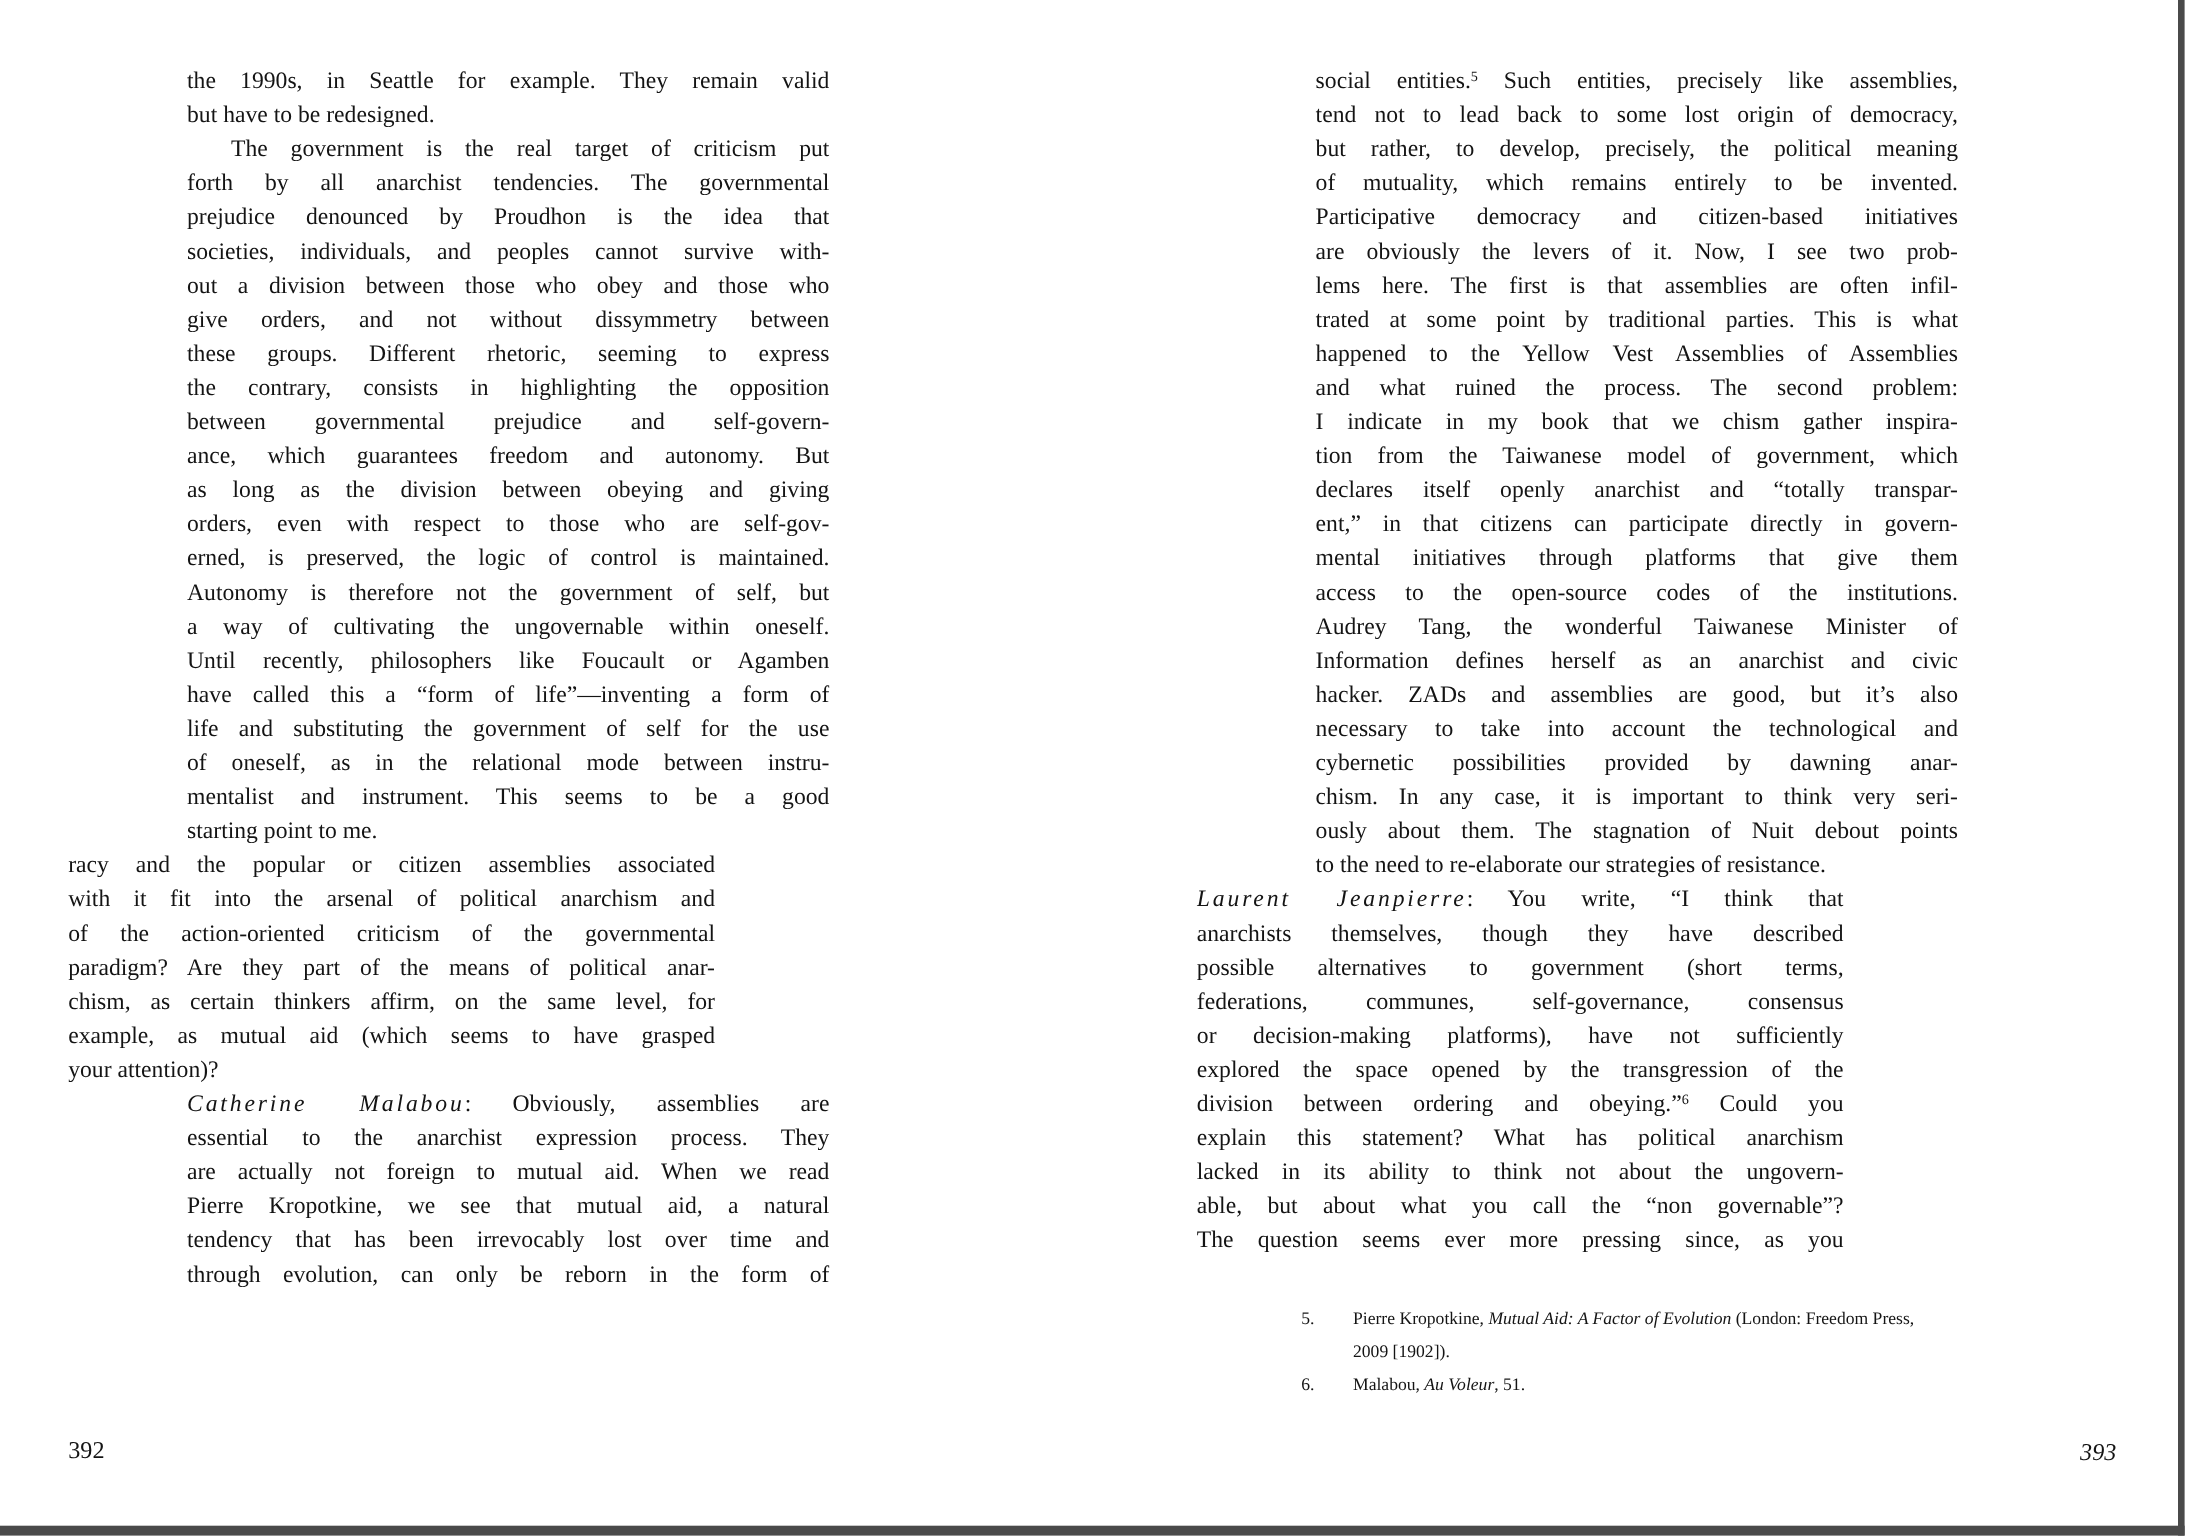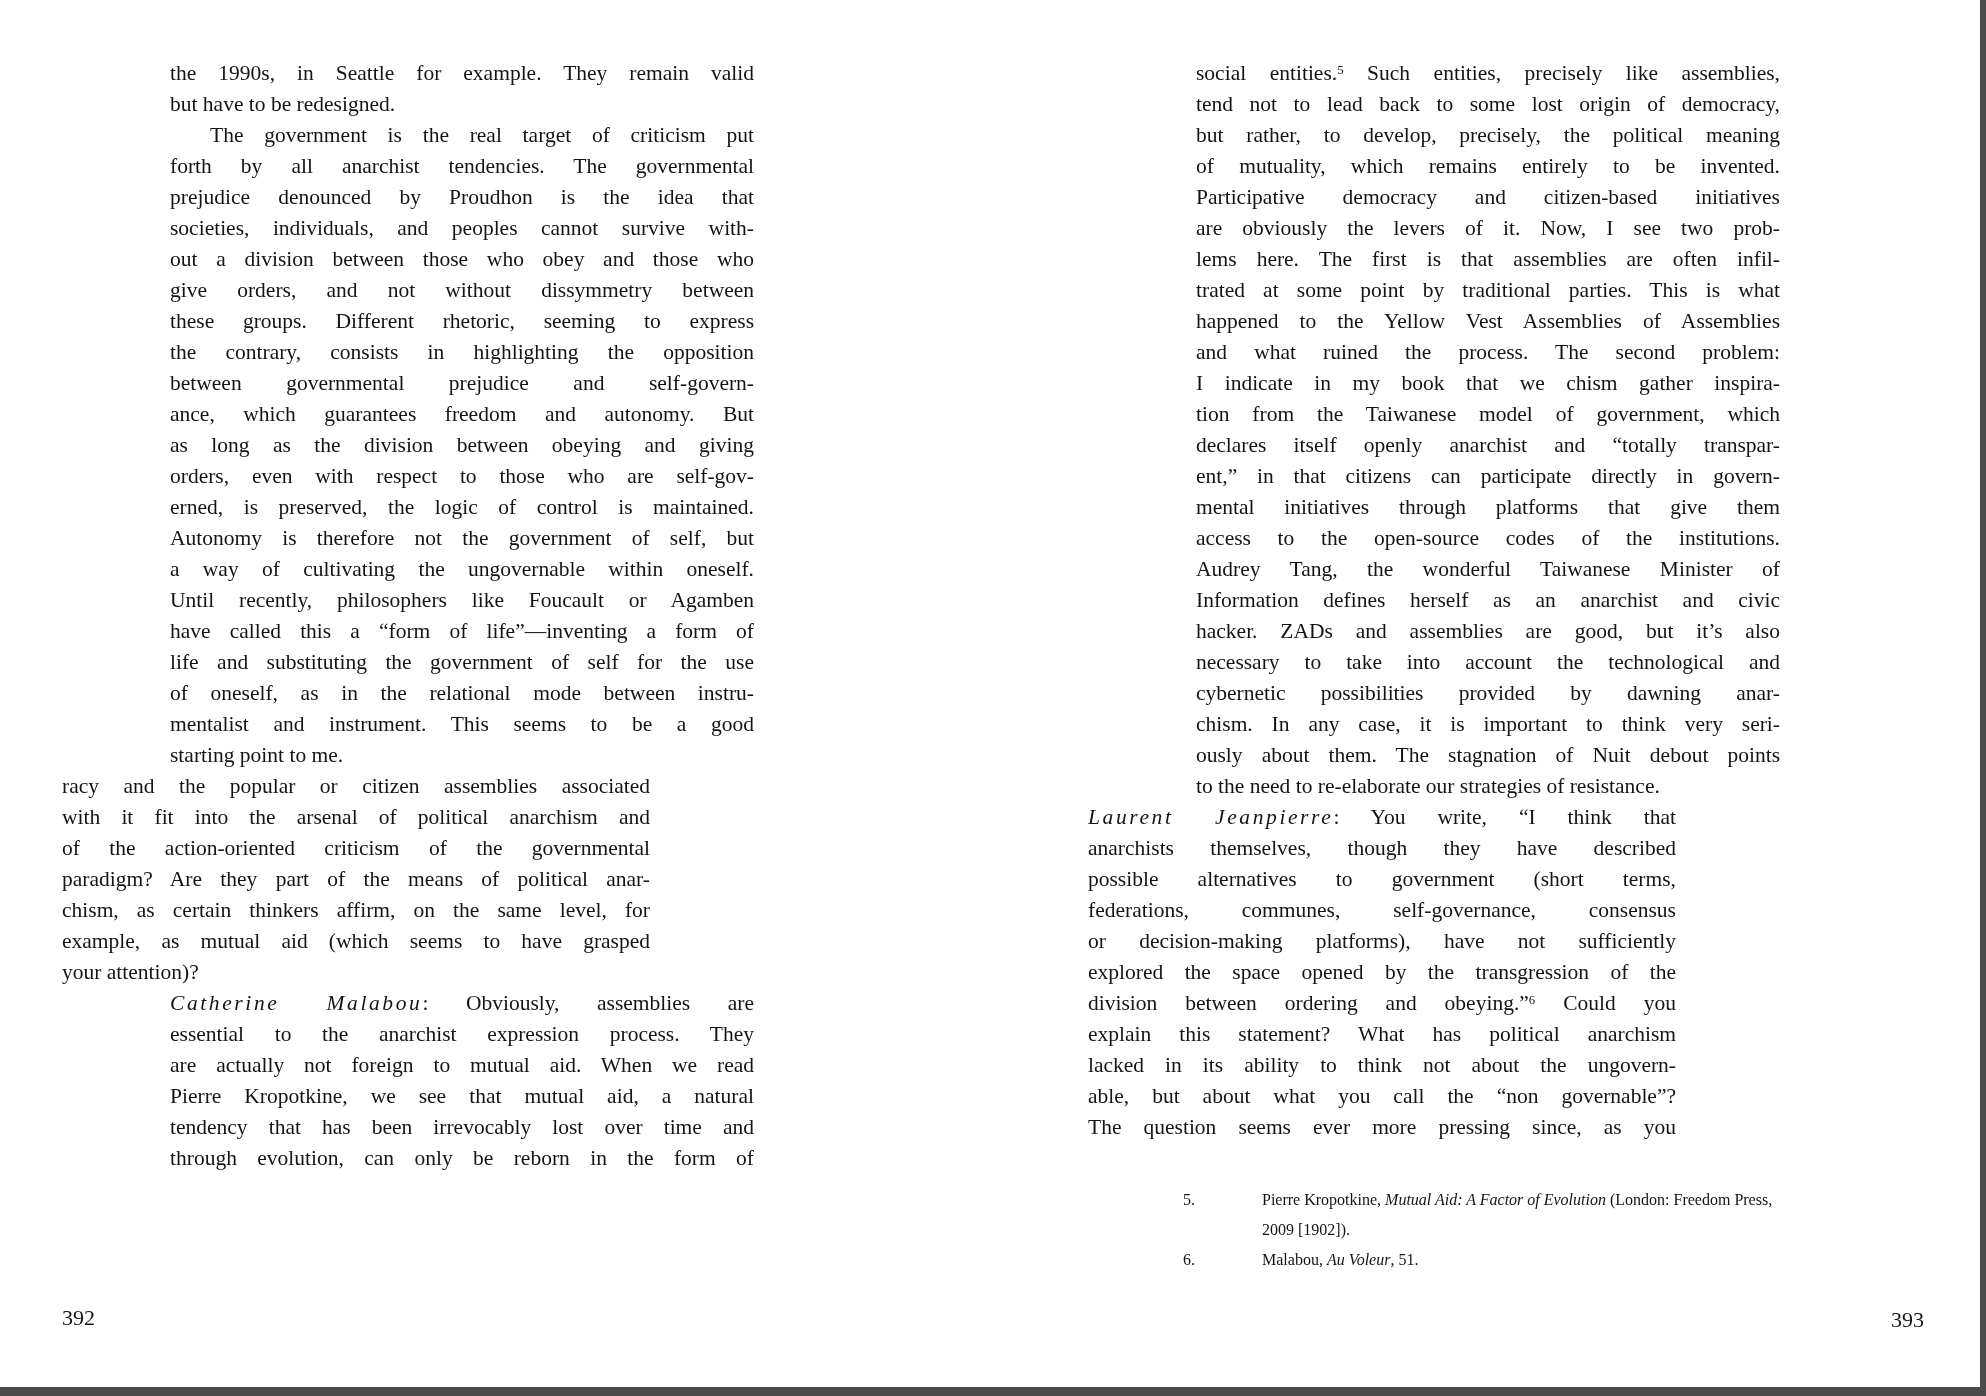--- a/index.html
+++ b/index.html
@@ -41,7 +41,7 @@
   .footnotes{margin-top:42px;margin-left:95px;width:662px;}
   .fn{display:flex;font-size:16px;line-height:30px;}
   .fn-num{width:47px;flex:none;}
-  .fn-text{flex:1;margin-left:32px;}
+  .fn-text{flex:1;}
   .fn-line{min-height:30px;}
   .pagenum{position:absolute;font-size:22px;line-height:24px;}
   #pn-left{left:62px;top:1306px;}

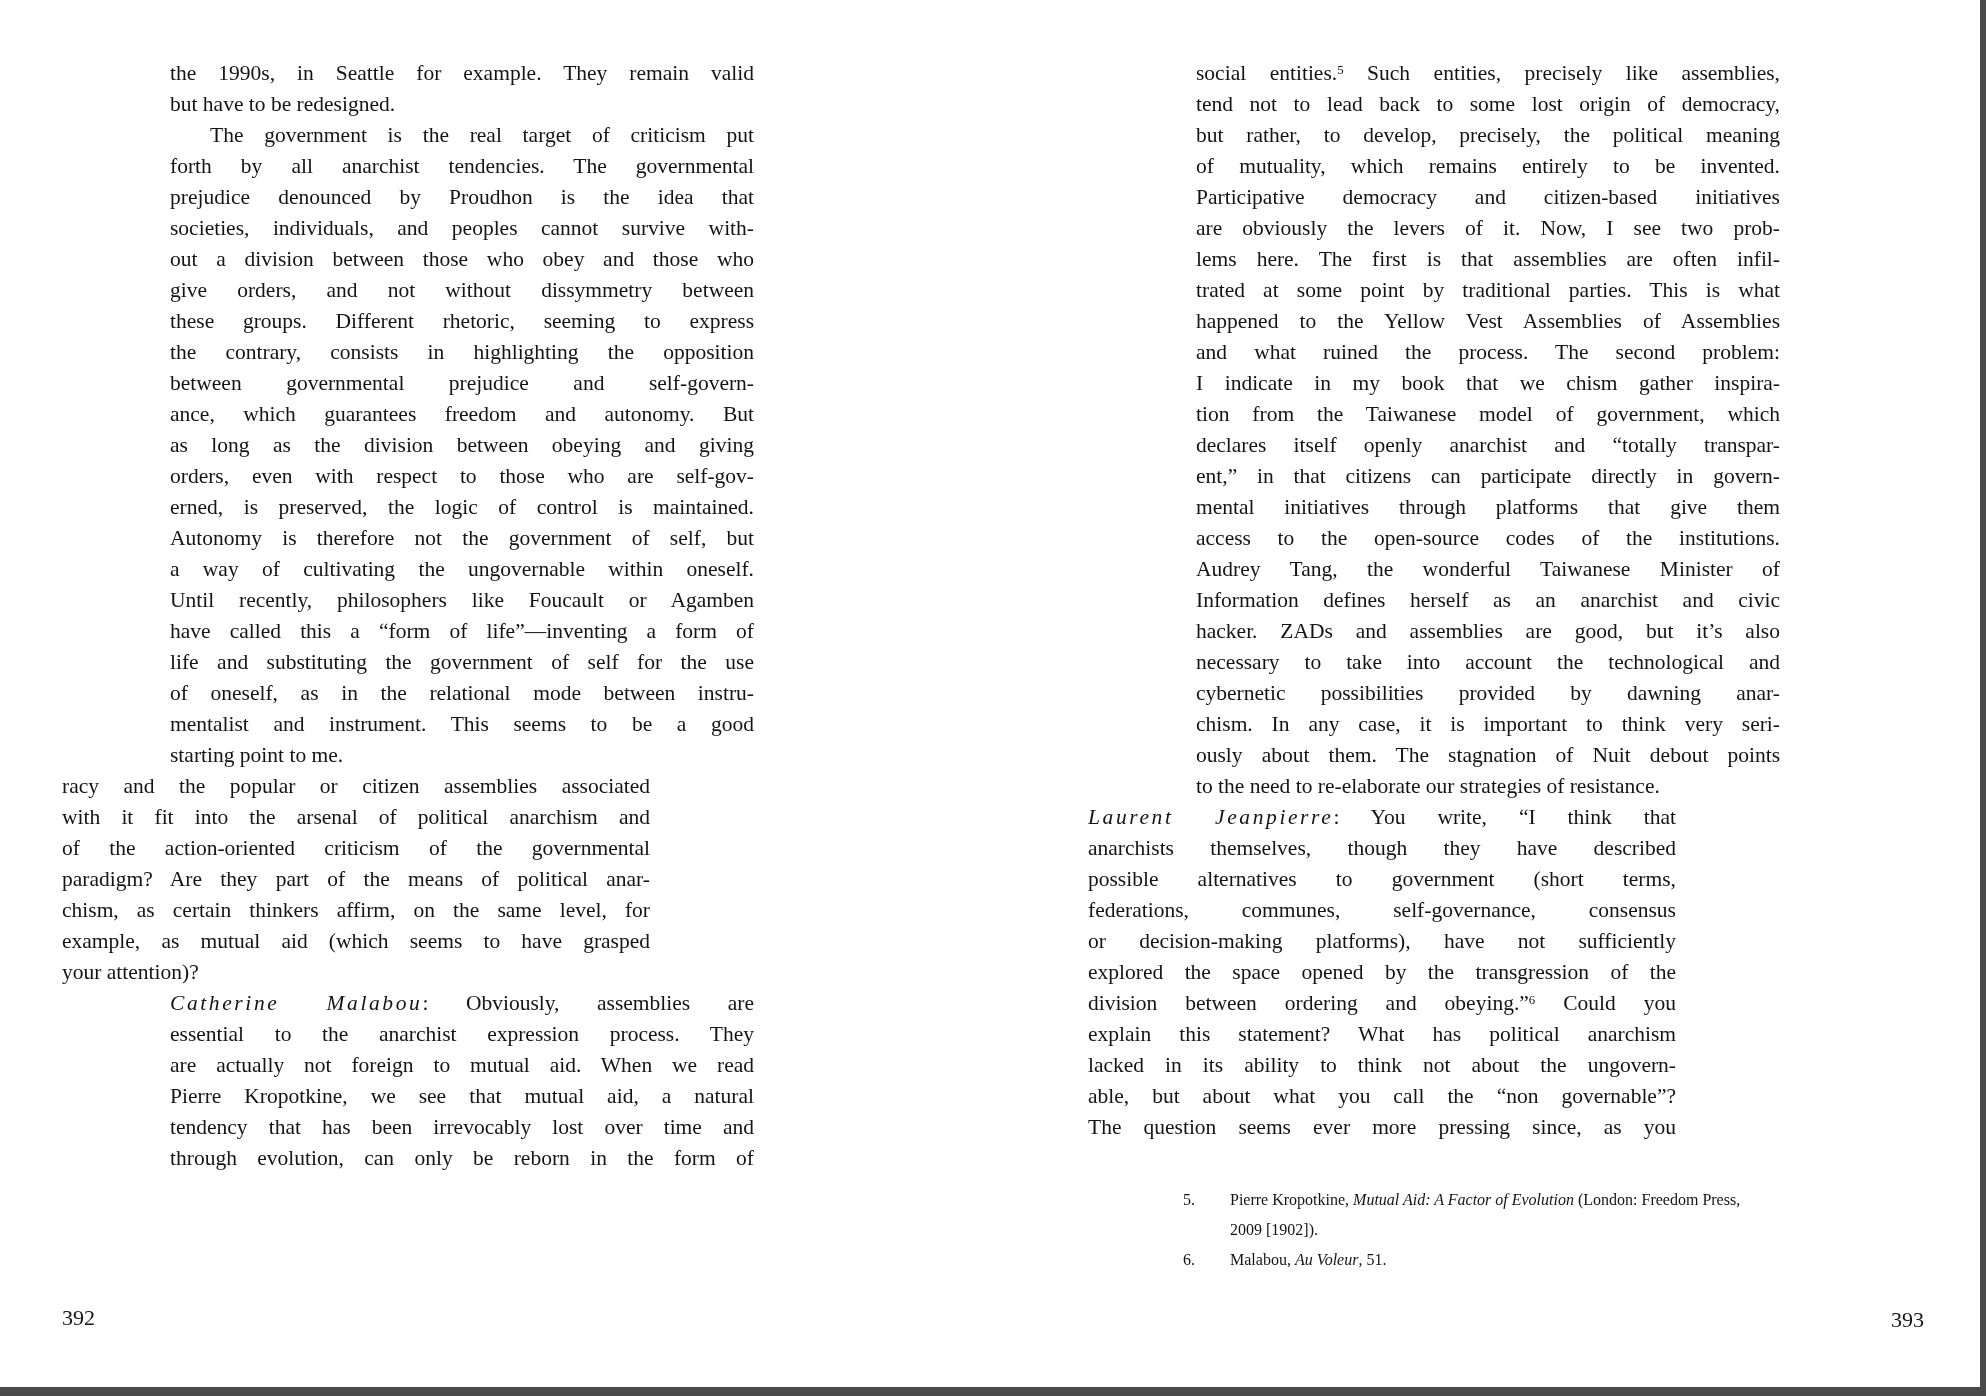--- a/index.html
+++ b/index.html
@@ -45,7 +45,7 @@
   .fn-line{min-height:30px;}
   .pagenum{position:absolute;font-size:22px;line-height:24px;}
   #pn-left{left:62px;top:1306px;}
-  #pn-right{right:62px;top:1308px;text-align:right;}
+  #pn-right{right:62px;top:1308px;text-align:right;font-style:italic;}
   .bar-right{position:absolute;top:0;right:0;width:6px;height:1396px;background:#4a4a4a;}
   .bar-bottom{position:absolute;left:0;bottom:0;width:1986px;height:9px;background:#4a4a4a;}
 </style>

